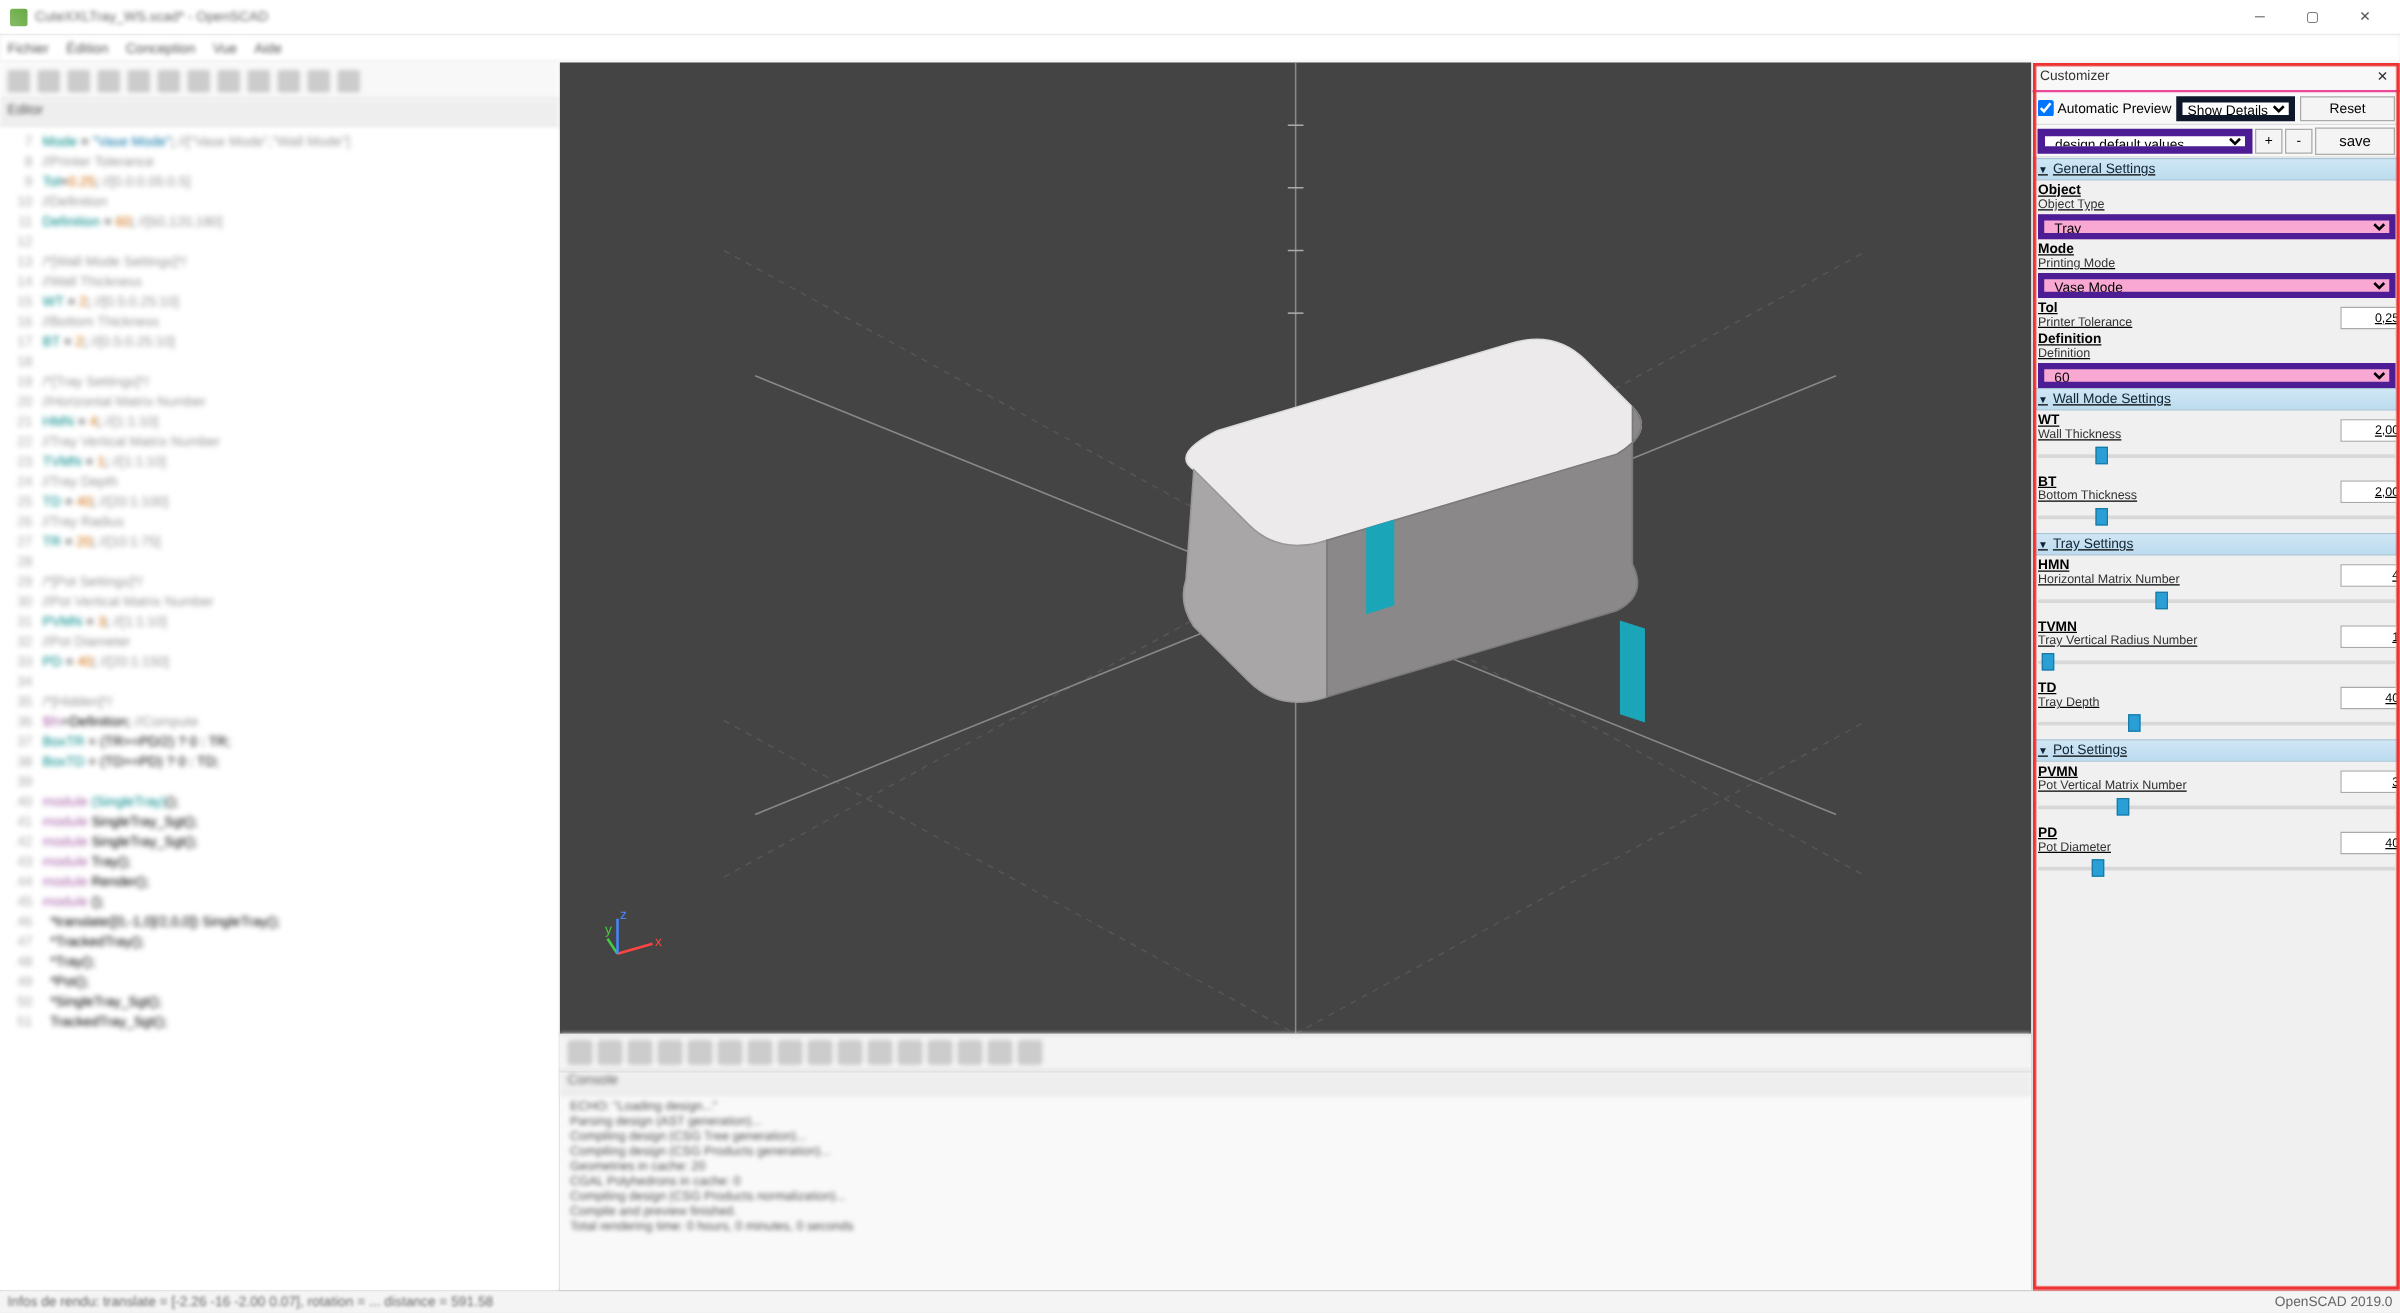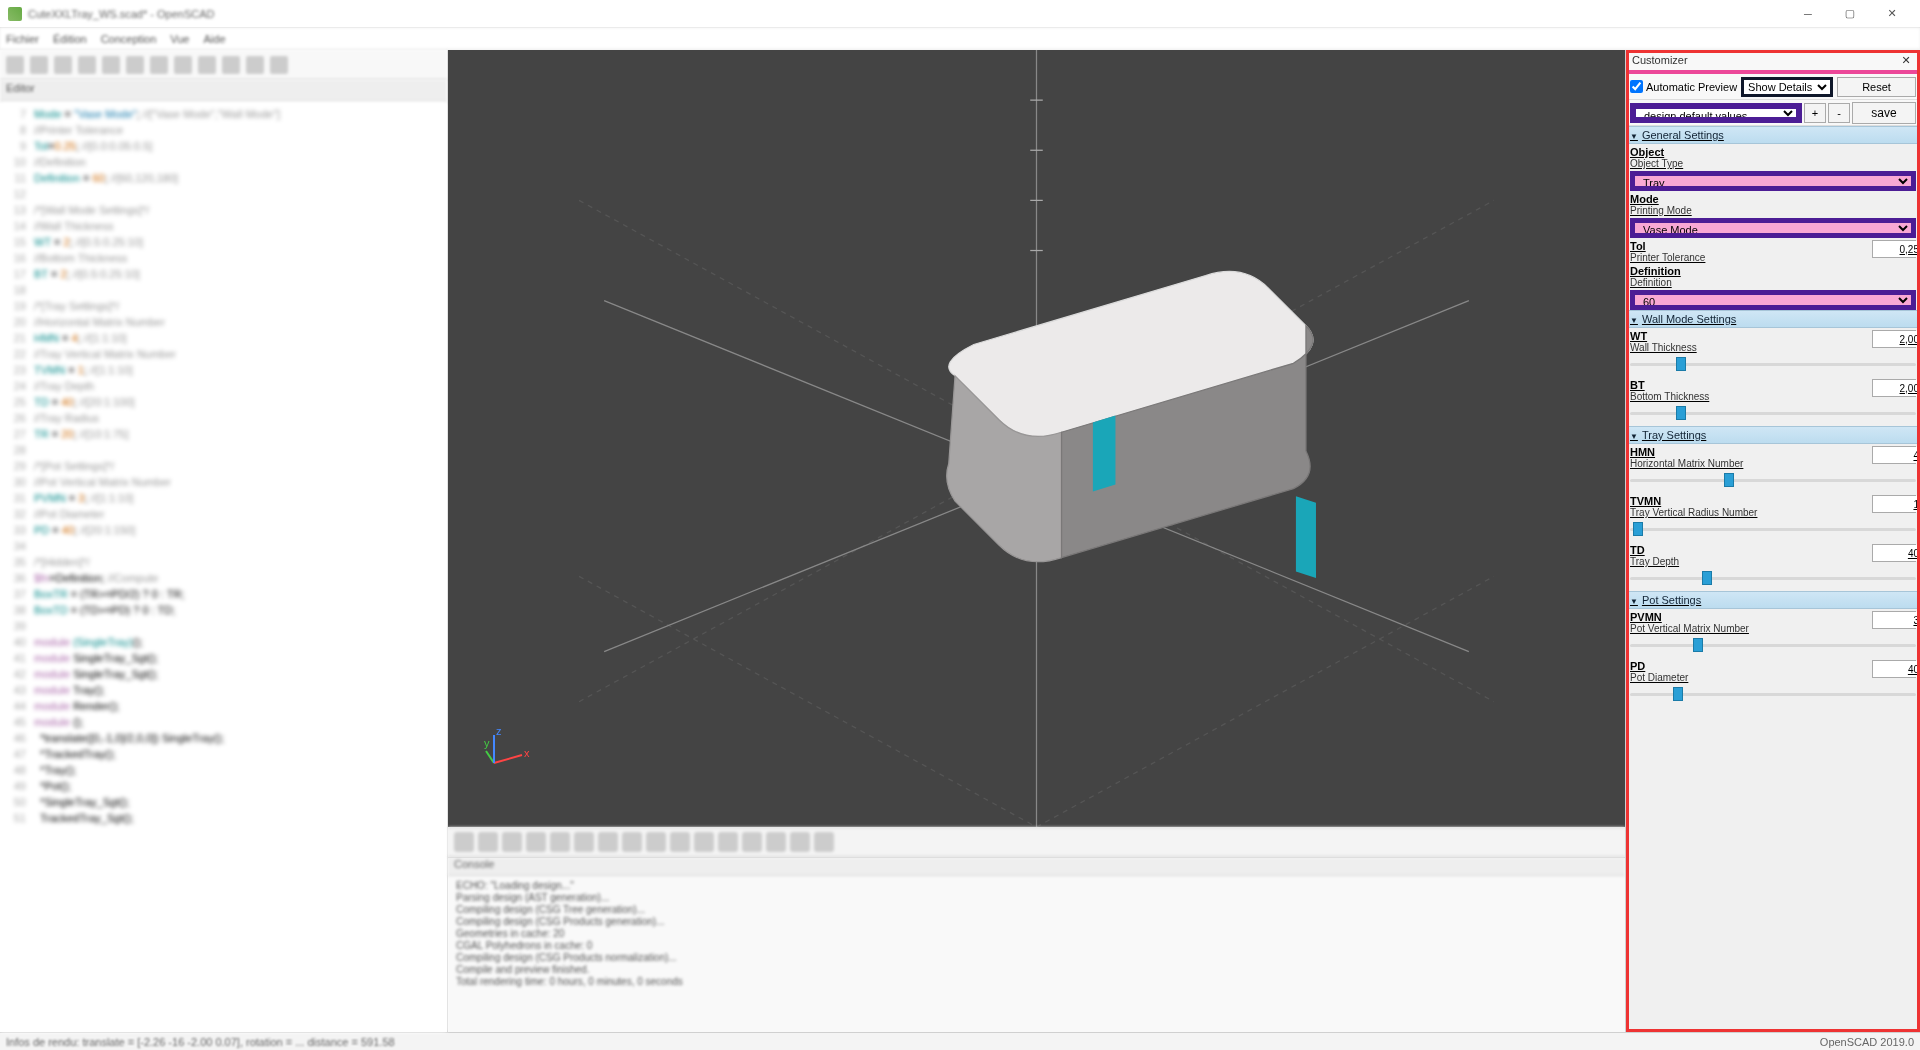--- a/index.html
+++ b/index.html
@@ -38,7 +38,7 @@
 
 .right { width: 295px; background:#f0f0f0; border-left:1px solid #d0d0d0; display:flex; flex-direction:column; position:relative;}
 .right .highlight-border { position:absolute; inset:0; border:3px solid #e33; pointer-events:none; z-index:10;}
-.cust-header { height:24px; background:#f8f8f8; border-bottom:4px solid #ec4899; display:flex; align-items:center; padding:0 6px;}
+.cust-header { height:24px; background:#f8f8f8; border-bottom:2px solid #ec4899; display:flex; align-items:center; padding:0 6px;}
 .cust-header .title { flex:1; color:#333;}
 .cust-header .close { width:16px; text-align:center; color:#333; cursor:default;}
 .cust-row1 { display:flex; align-items:center; height:26px; background:#f8f8f8; border-bottom:1px solid #ddd; padding:0 4px; gap:4px;}

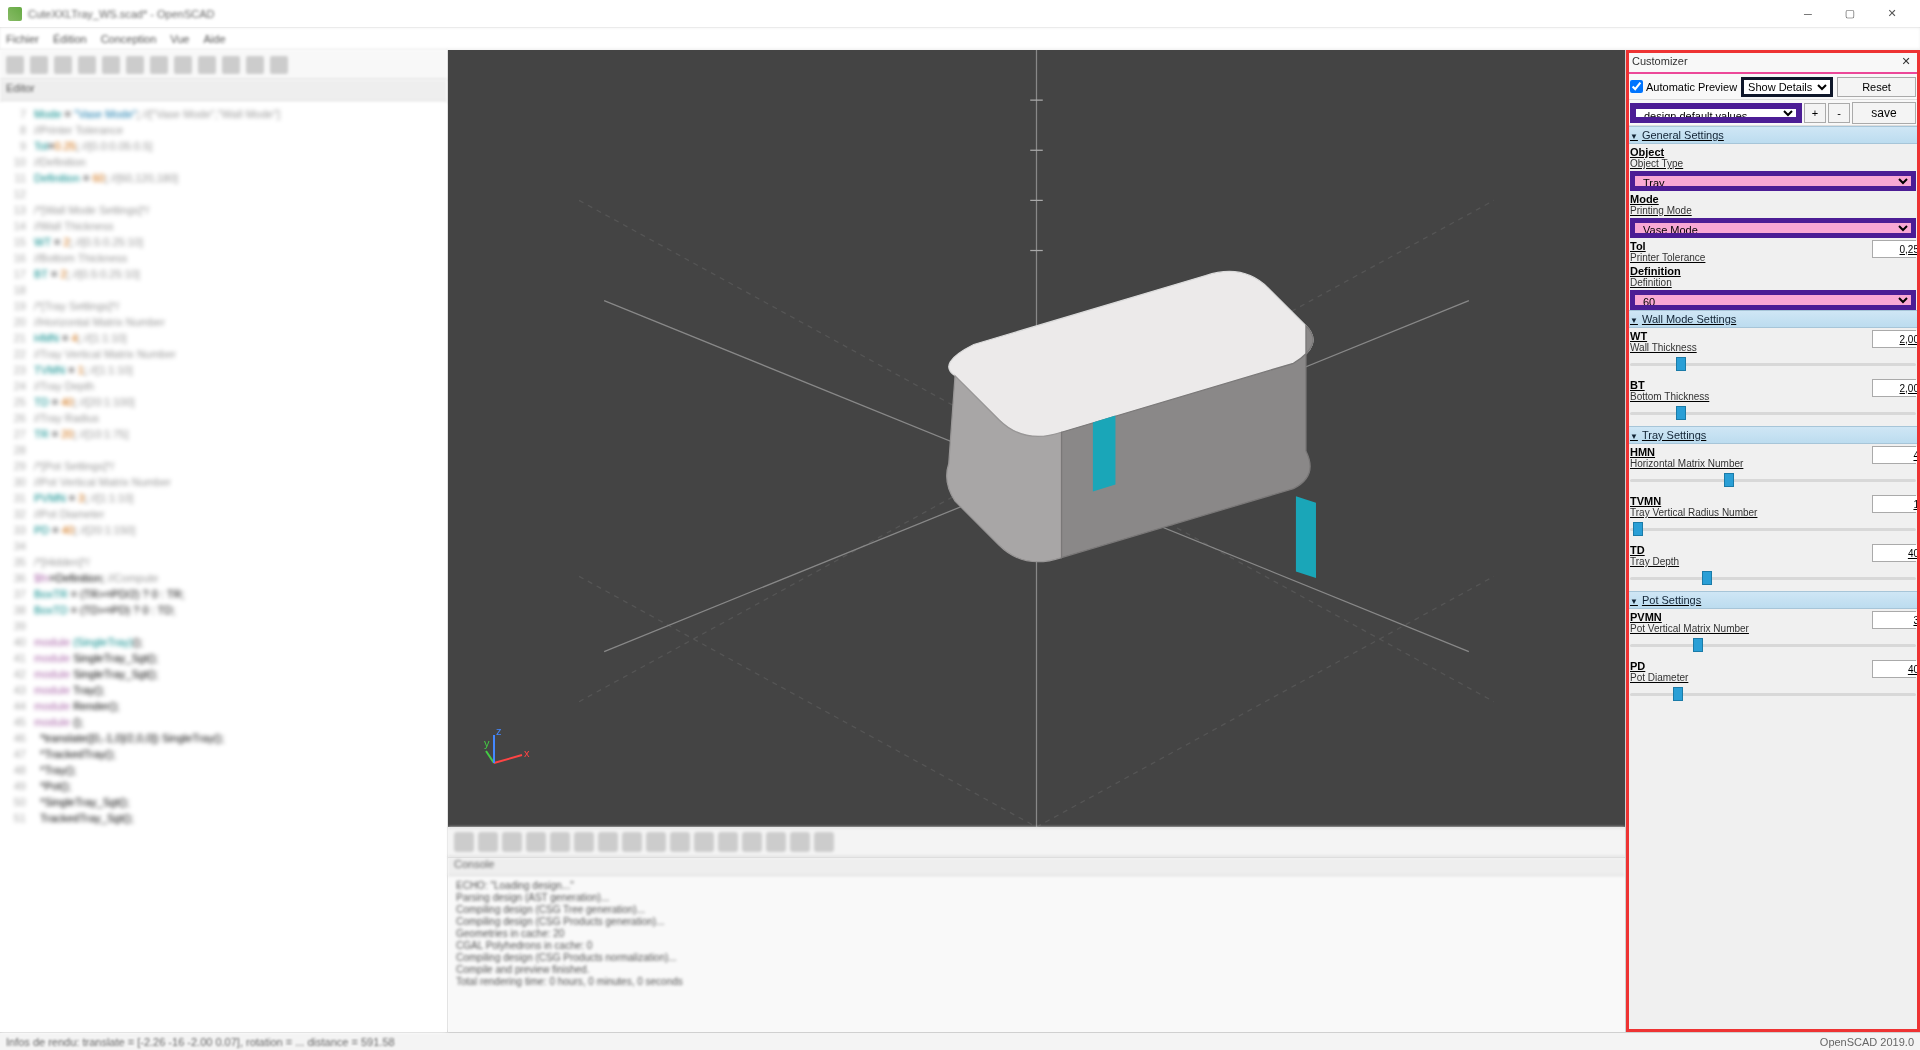--- a/index.html
+++ b/index.html
@@ -43,7 +43,7 @@
 .cust-header .close { width:16px; text-align:center; color:#333; cursor:default;}
 .cust-row1 { display:flex; align-items:center; height:26px; background:#f8f8f8; border-bottom:1px solid #ddd; padding:0 4px; gap:4px;}
 .cust-row1 label { display:flex; align-items:center; gap:3px;}
-.cust-row1 select { flex:0 0 92px; height:20px; border:3px solid #0f172a; background:#fff;}
+.cust-row1 select { flex:0 0 92px; height:20px; border:5px solid #0f172a; background:#fff;}
 .cust-row1 .reset { flex:1; height:20px; border:1px solid #aaa; background:#f4f4f4; text-align:center; line-height:18px;}
 .cust-row2 { display:flex; align-items:center; height:26px; background:#f8f8f8; border-bottom:1px solid #ddd; padding:0 4px; gap:2px;}
 .cust-row2 select.preset { flex:1; height:20px; border:6px solid #4c1d95; background:#fff; padding:0 4px;}

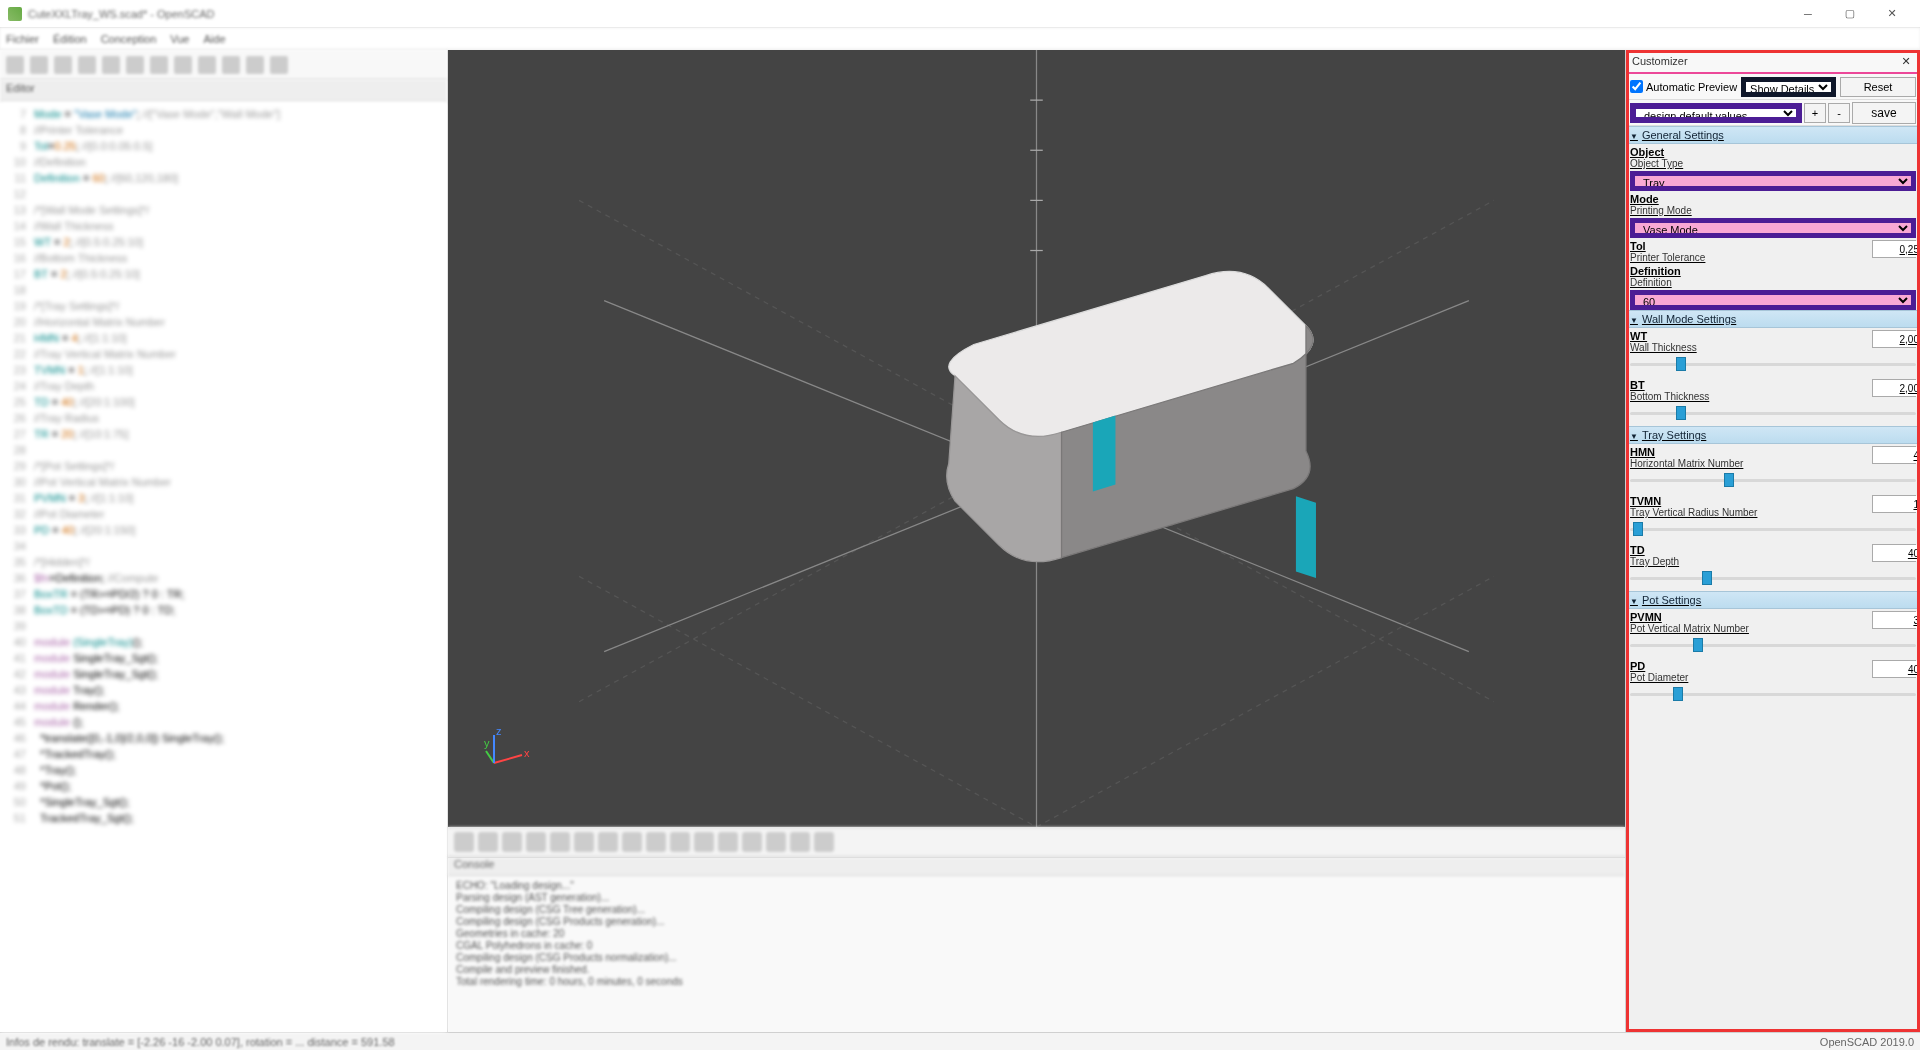--- a/index.html
+++ b/index.html
@@ -58,7 +58,7 @@
 .param .desc { font-size:10px; color:#333;}
 .param .ctrl { margin-top:2px;}
 .param select.full { width:100%; height:20px; border:5px solid #4c1d95; background:#f9a8d4; padding:0 4px;}
-.param .row { display:flex; align-items:flex-start;}
+.param .row { display:flex; align-items:flex-end;}
 .param .row .label-col { flex:1;}
 .param .spin { width:44px; height:18px; display:flex; border:1px solid #aaa; background:#fff;}
 .param .spin input { width:48px; border:none; text-align:right; padding:0 2px; font-size:10px; outline:none;}

